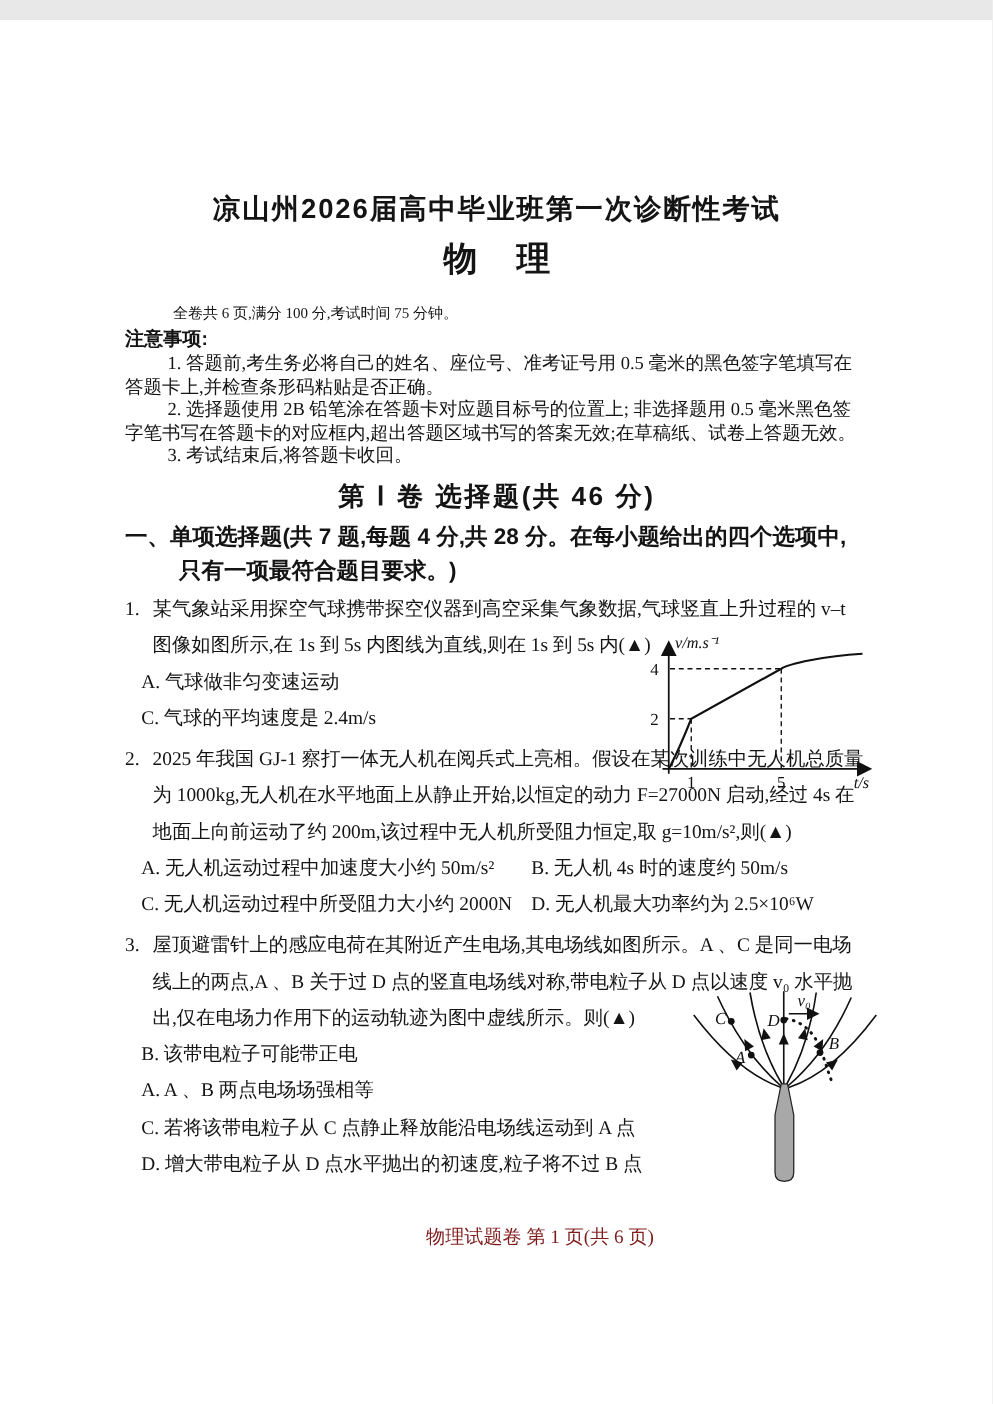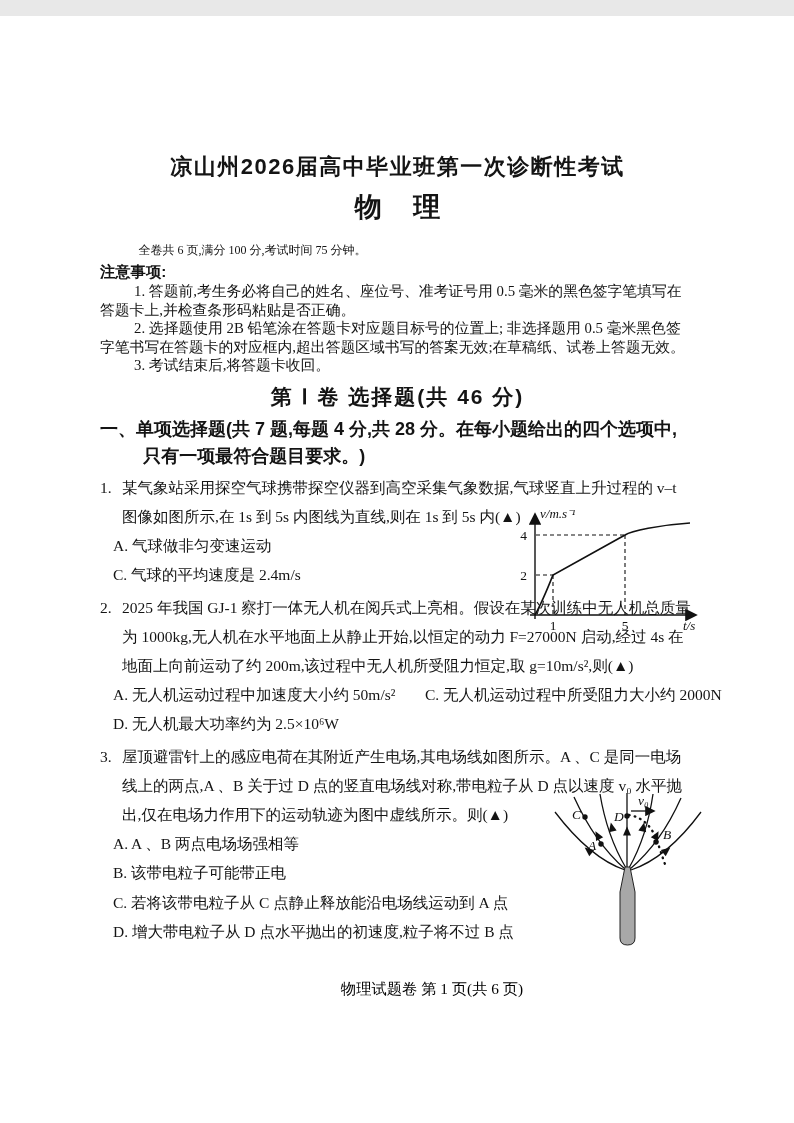--- a/index.html
+++ b/index.html
@@ -115,6 +115,7 @@
       </div>
       <div class="opts-grid">
         <div class="opt">A. 无人机运动过程中加速度大小约 50m/s²</div>
+        <div class="opt">B. 无人机 4s 时的速度约 50m/s</div>
         <div class="opt">C. 无人机运动过程中所受阻力大小约 2000N</div>
         <div class="opt">D. 无人机最大功率约为 2.5×10⁶W</div>
       </div>

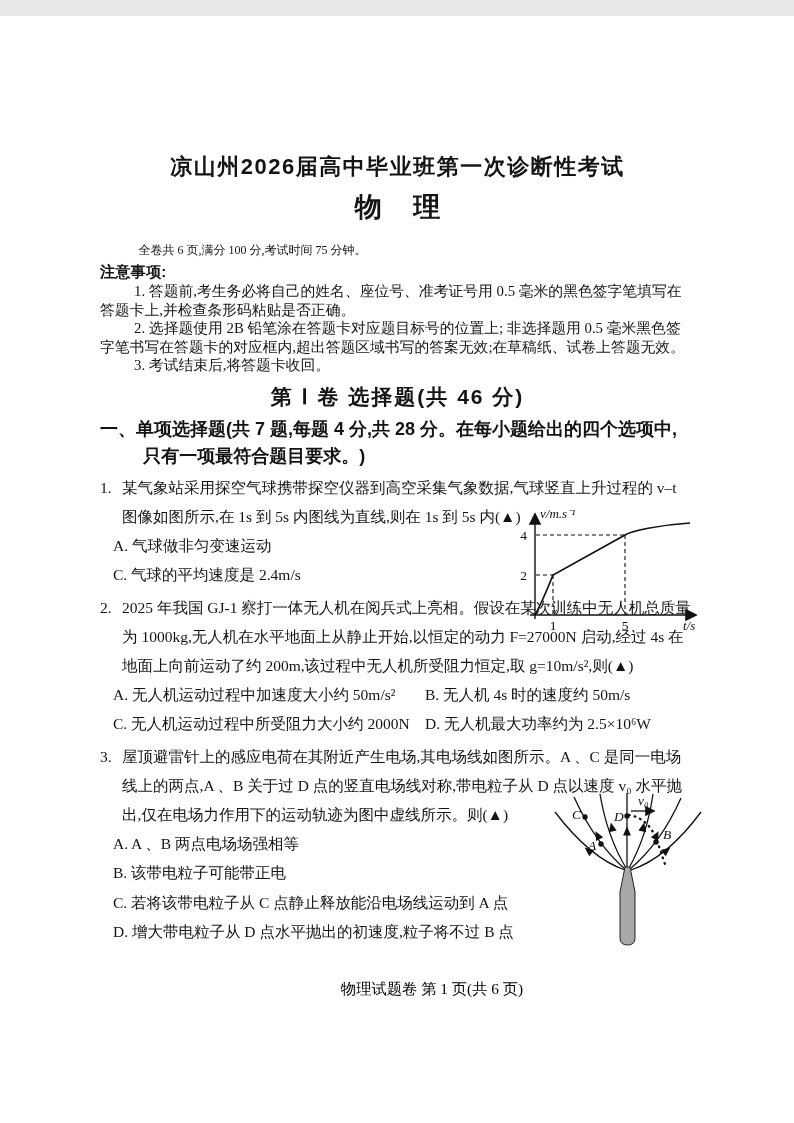--- a/index.html
+++ b/index.html
@@ -127,8 +127,8 @@
         <div class="q-body">屋顶避雷针上的感应电荷在其附近产生电场,其电场线如图所示。A 、C 是同一电场线上的两点,A 、B 关于过 D 点的竖直电场线对称,带电粒子从 D 点以速度 v₀ 水平抛出,仅在电场力作用下的运动轨迹为图中虚线所示。则(▲)</div>
       </div>
       <div class="opts">
+        <div class="opt">B. 该带电粒子可能带正电</div>
         <div class="opt">A. A 、B 两点电场场强相等</div>
-        <div class="opt">B. 该带电粒子可能带正电</div>
         <div class="opt">C. 若将该带电粒子从 C 点静止释放能沿电场线运动到 A 点</div>
         <div class="opt">D. 增大带电粒子从 D 点水平抛出的初速度,粒子将不过 B 点</div>
       </div>

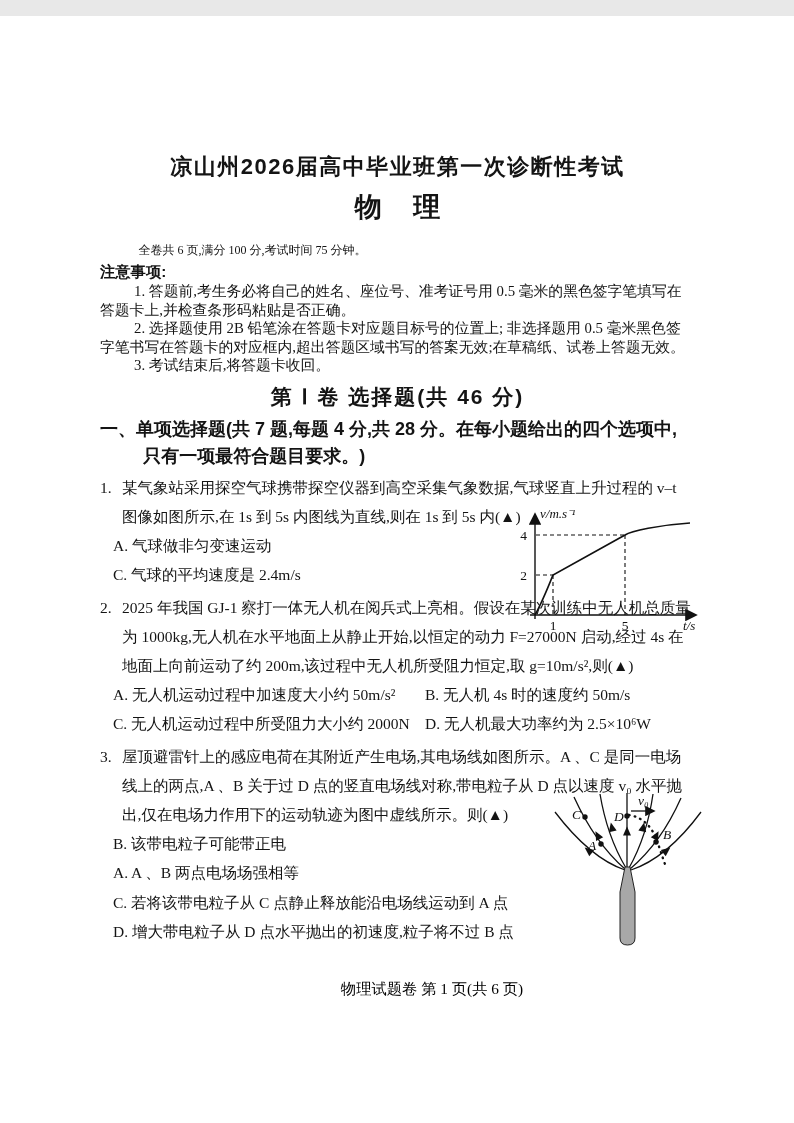--- a/index.html
+++ b/index.html
@@ -48,7 +48,7 @@
 
   .footer {
     position:absolute; top:963px; left:0; width:100%;
-    text-align:center; text-indent:70px; font-size:15.3px; color:#000000;
+    text-align:center; text-indent:70px; font-size:15.3px; color:#7f1d1d;
   }
 
   svg text { font-family:"Liberation Serif", serif; fill:#111; }

